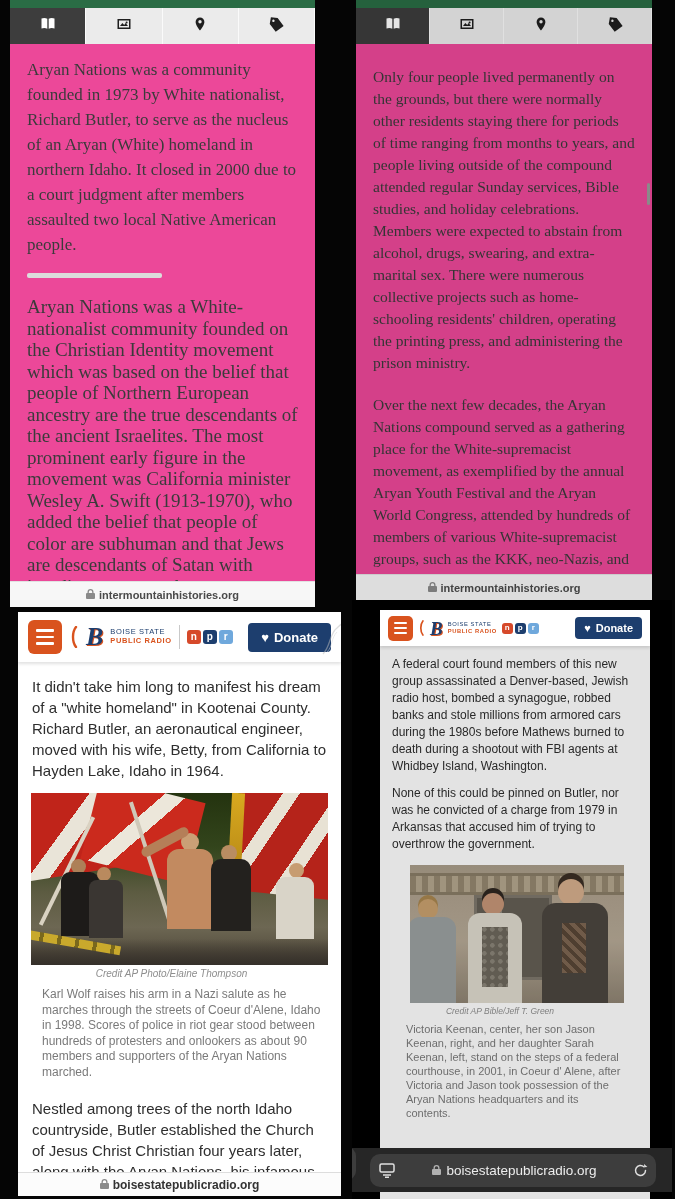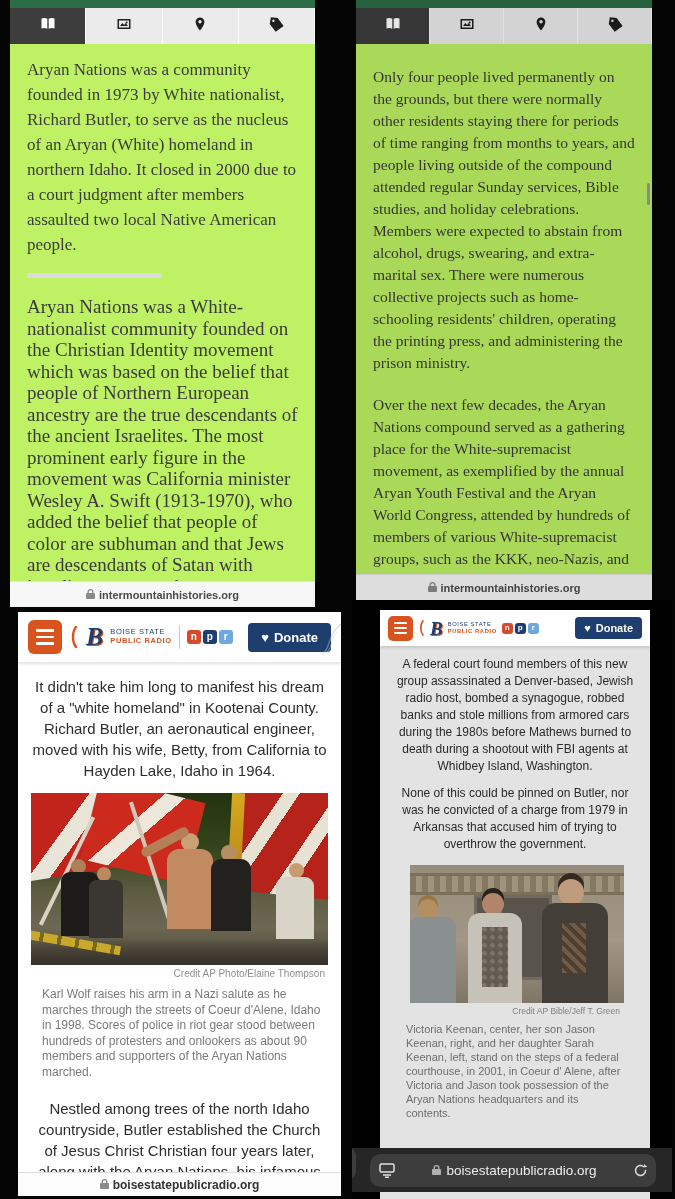--- a/index.html
+++ b/index.html
@@ -5,7 +5,7 @@
   html,body{margin:0;padding:0;}
   body{width:675px;height:1199px;background:#050505;position:relative;overflow:hidden;
        font-family:"Liberation Sans",sans-serif;}
-  .panel{position:absolute;background:#bef264;overflow:hidden;}
+  .panel{position:absolute;background:#ec4899;overflow:hidden;}
   
   #panel-tl{left:10px;top:0;width:305px;height:607px;}
   #panel-tr{left:356px;top:0;width:296px;height:600px;}

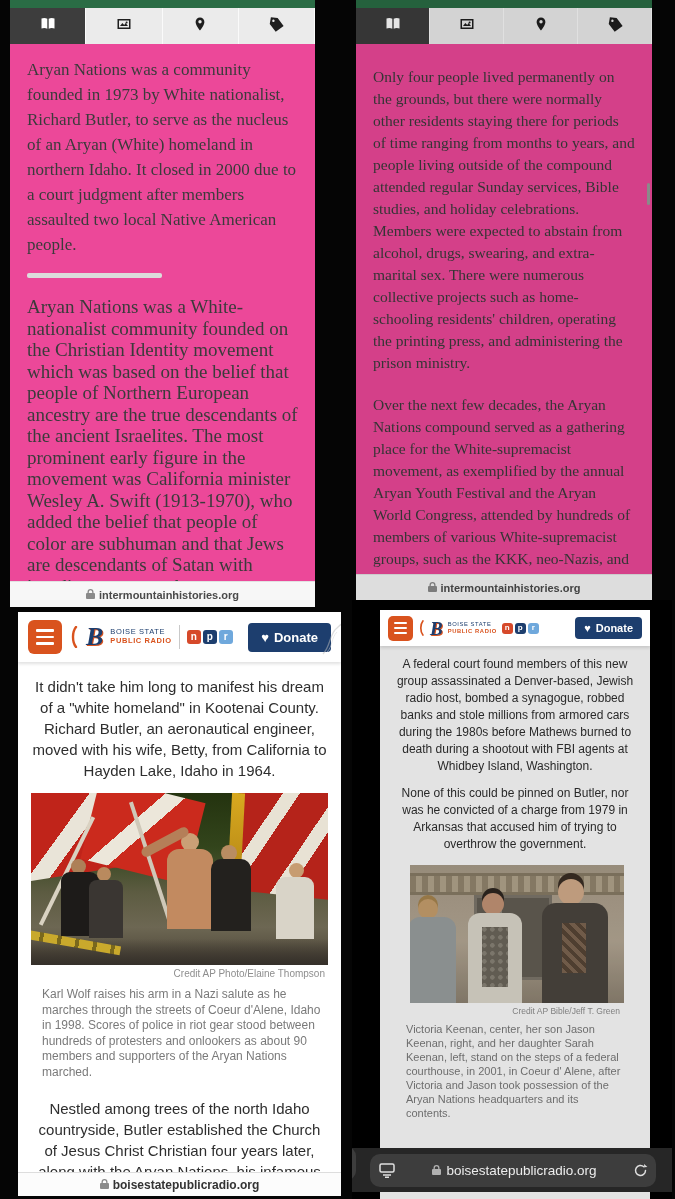--- a/index.html
+++ b/index.html
@@ -49,7 +49,7 @@
   .donate-btn{margin-left:auto;background:#1d3e6e;color:#fff;border:none;border-radius:4px;
     padding:7px 13px;font-size:13px;font-weight:bold;display:flex;align-items:center;gap:5px;cursor:pointer;flex:none;}
   .torn{position:absolute;right:-6px;top:4px;width:26px;height:40px;opacity:.5;}
-  .radio-body-p{font-size:15px;line-height:21px;color:#2e2e2e;margin:14px 14px 0 14px;text-align:center;}
+  .radio-body-p{font-size:15px;line-height:21px;color:#2e2e2e;margin:14px 14px 0 14px;}
   .photo{position:relative;overflow:hidden;background:#333;}
   .credit-line{text-align:right;font-size:10px;color:#8e8e8e;margin:3px 16px 0 0;}
   .caption{font-size:12px;line-height:15.5px;color:#7a7a7a;margin:8px 14px 0 24px;}

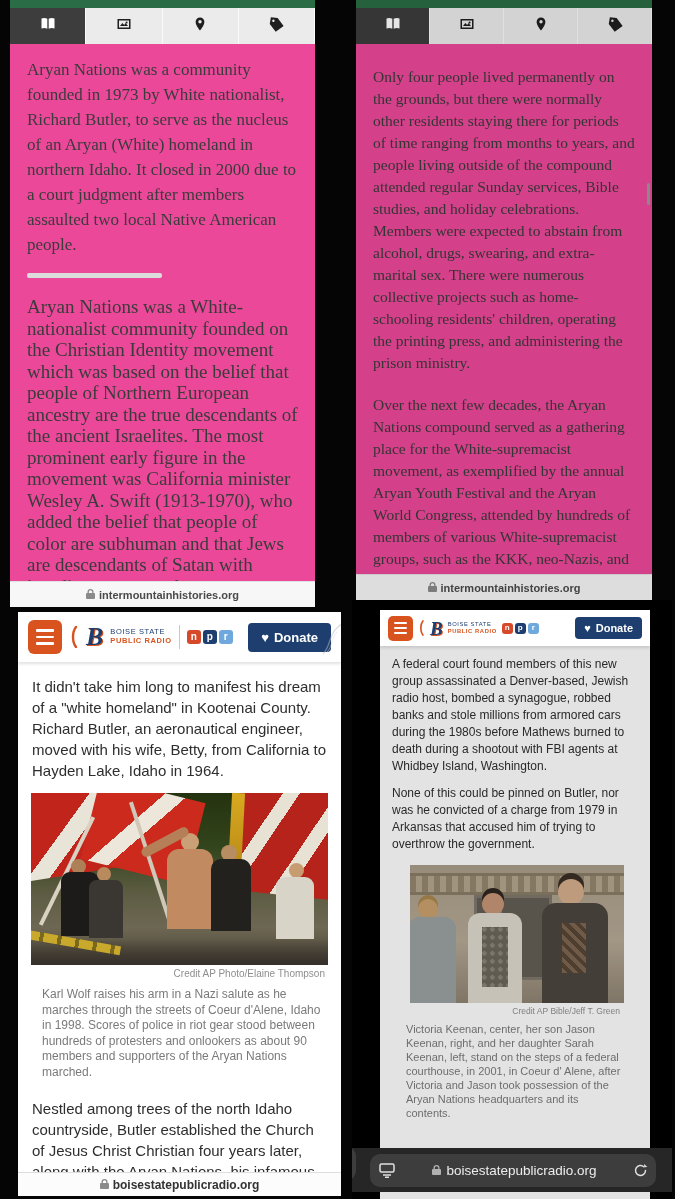--- a/index.html
+++ b/index.html
@@ -51,7 +51,7 @@
   .torn{position:absolute;right:-6px;top:4px;width:26px;height:40px;opacity:.5;}
   .radio-body-p{font-size:15px;line-height:21px;color:#2e2e2e;margin:14px 14px 0 14px;}
   .photo{position:relative;overflow:hidden;background:#333;}
-  .credit-line{text-align:right;font-size:10px;color:#8e8e8e;margin:3px 16px 0 0;}
+  .credit-line{text-align:center;font-size:10px;font-style:italic;color:#8e8e8e;margin:3px 16px 0 0;}
   .caption{font-size:12px;line-height:15.5px;color:#7a7a7a;margin:8px 14px 0 24px;}
   .player{position:absolute;left:0;right:0;display:flex;align-items:center;background:#4d4d4d;}
   .play-btn{border-radius:50%;background:#e8521c;display:flex;align-items:center;justify-content:center;cursor:pointer;flex:none;}

